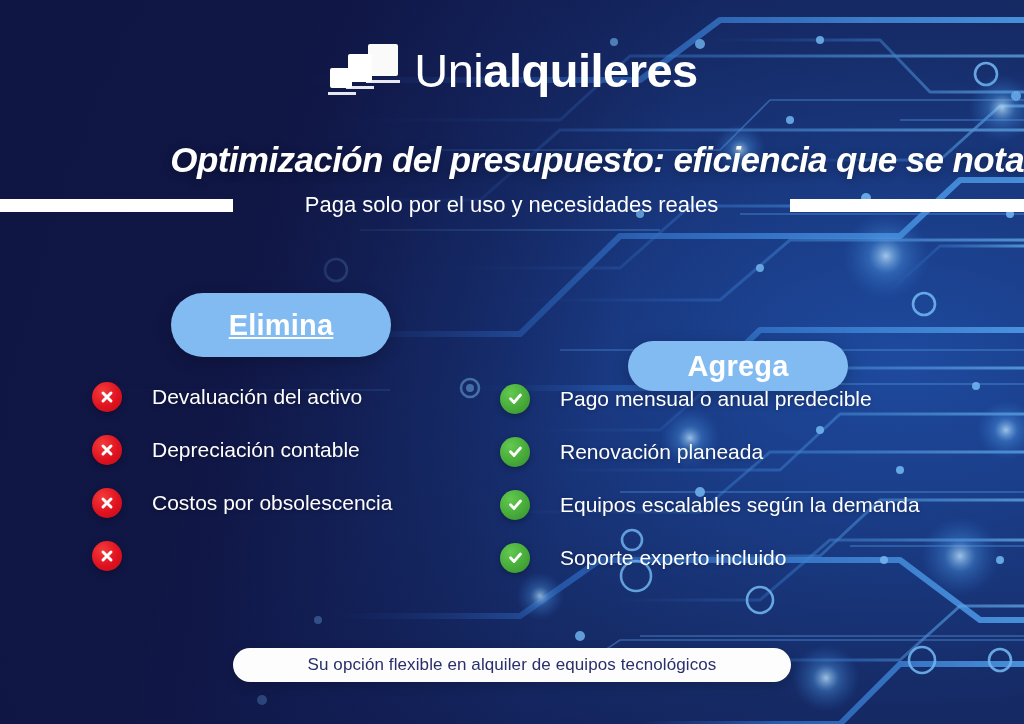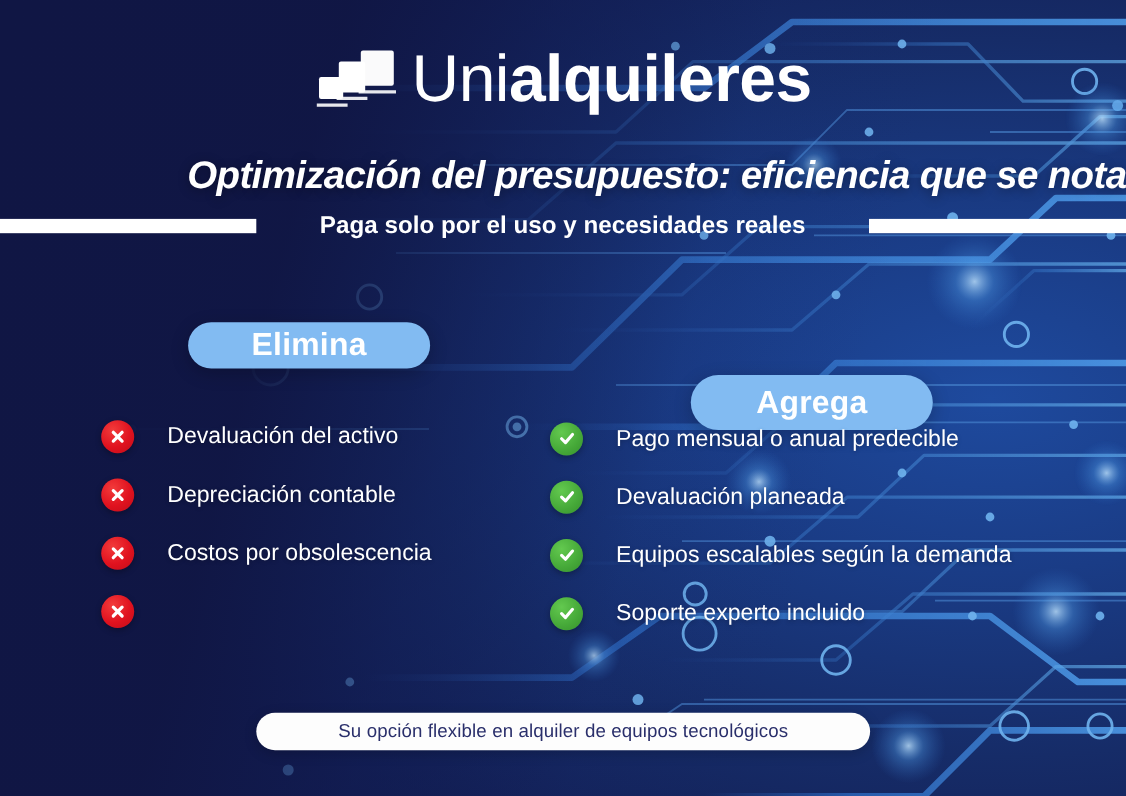--- a/index.html
+++ b/index.html
@@ -25,7 +25,7 @@
   
   .logo{position:absolute;left:0;right:0;top:42px;display:flex;justify-content:center;align-items:center;gap:14px;}
   .logo-mark{width:74px;height:56px;position:relative;}
-  .logo-text{font-size:60px;color:#fff;letter-spacing:-.5px;line-height:1;white-space:nowrap;}
+  .logo-text{font-size:47px;color:#fff;letter-spacing:-.5px;line-height:1;white-space:nowrap;}
   .logo-text .l1{font-weight:300;}
   .logo-text .l2{font-weight:800;}
 

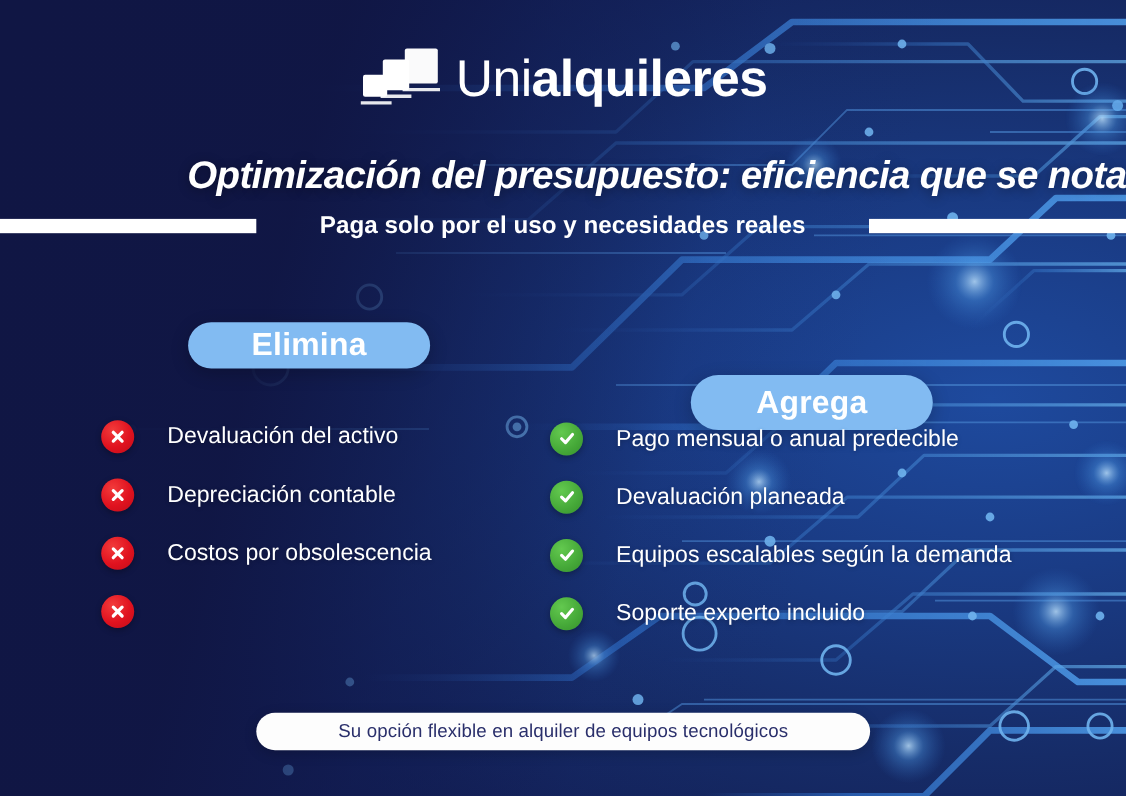--- a/index.html
+++ b/index.html
@@ -37,7 +37,7 @@
   .bar{height:13px;background:#fff;flex:0 0 auto;}
   .bar.left{width:233px;}
   .bar.right{width:234px;margin-left:auto;}
-  .subtitle{flex:1 1 auto;text-align:center;font-size:22px;font-weight:700;color:#fff;
+  .subtitle{flex:1 1 auto;text-align:center;font-size:22px;font-weight:400;color:#fff;
     padding:0 14px;white-space:nowrap;}
 
   

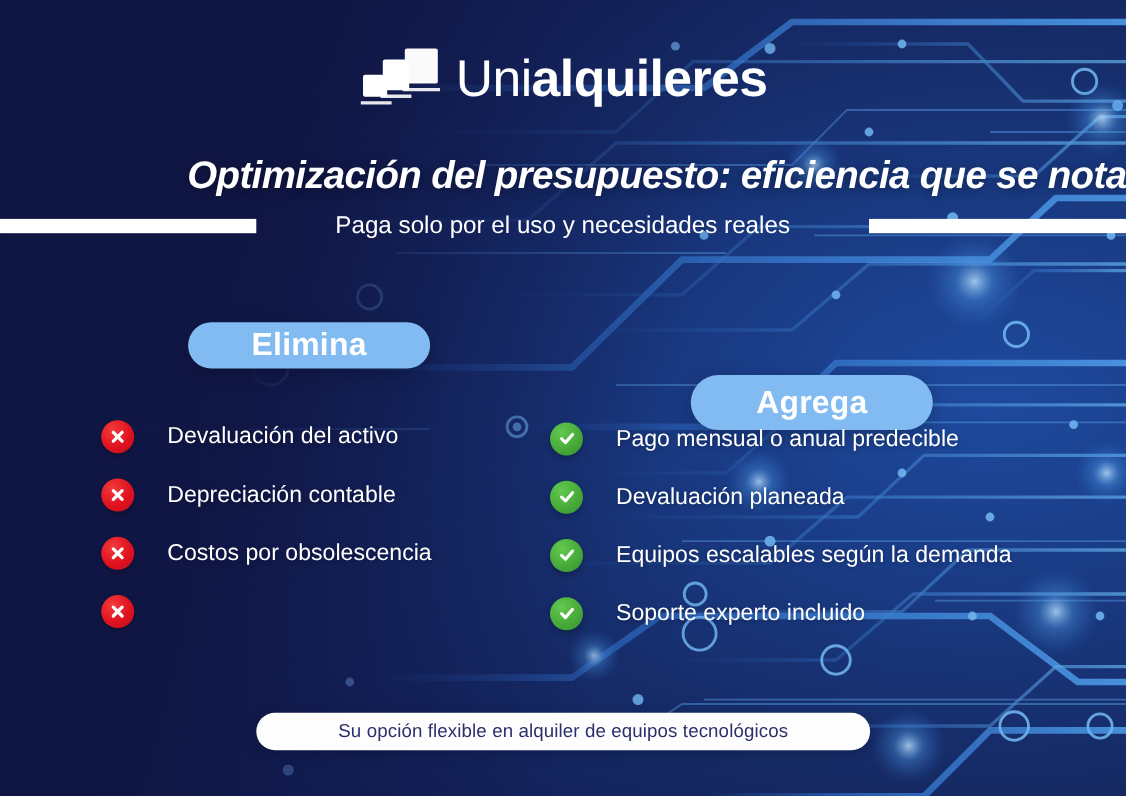--- a/index.html
+++ b/index.html
@@ -45,7 +45,7 @@
     display:flex;align-items:center;justify-content:center;
     color:#fff;font-size:29px;font-weight:800;letter-spacing:.2px;
     box-shadow:0 4px 16px rgba(0,0,0,.22);}
-  .pill.elimina{left:171px;top:293px;width:220px;height:42px;}
+  .pill.elimina{left:171px;top:293px;width:220px;height:64px;text-decoration:underline;}
   .pill.agrega{left:628px;top:293px;width:220px;height:50px;margin-top:48px;}
 
   

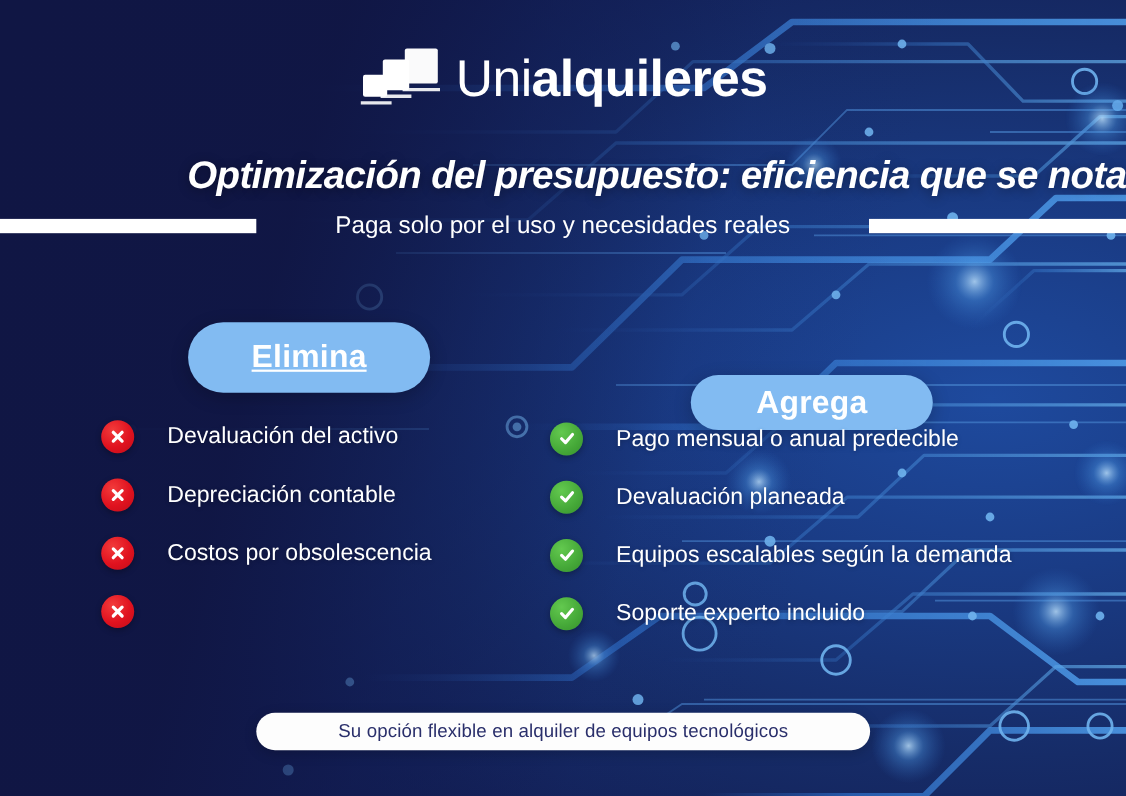--- a/index.html
+++ b/index.html
@@ -264,7 +264,7 @@
               <path d="M5 12.5 L10 17.5 L19 7" fill="none" stroke="#fff" stroke-width="4" stroke-linecap="round" stroke-linejoin="round"></path>
             </svg>
         </span>
-        <span class="row-label">Devaluación planeada</span>
+        <span class="row-label">Renovación planeada</span>
       </div>
       <div class="row">
         <span class="ico good">

